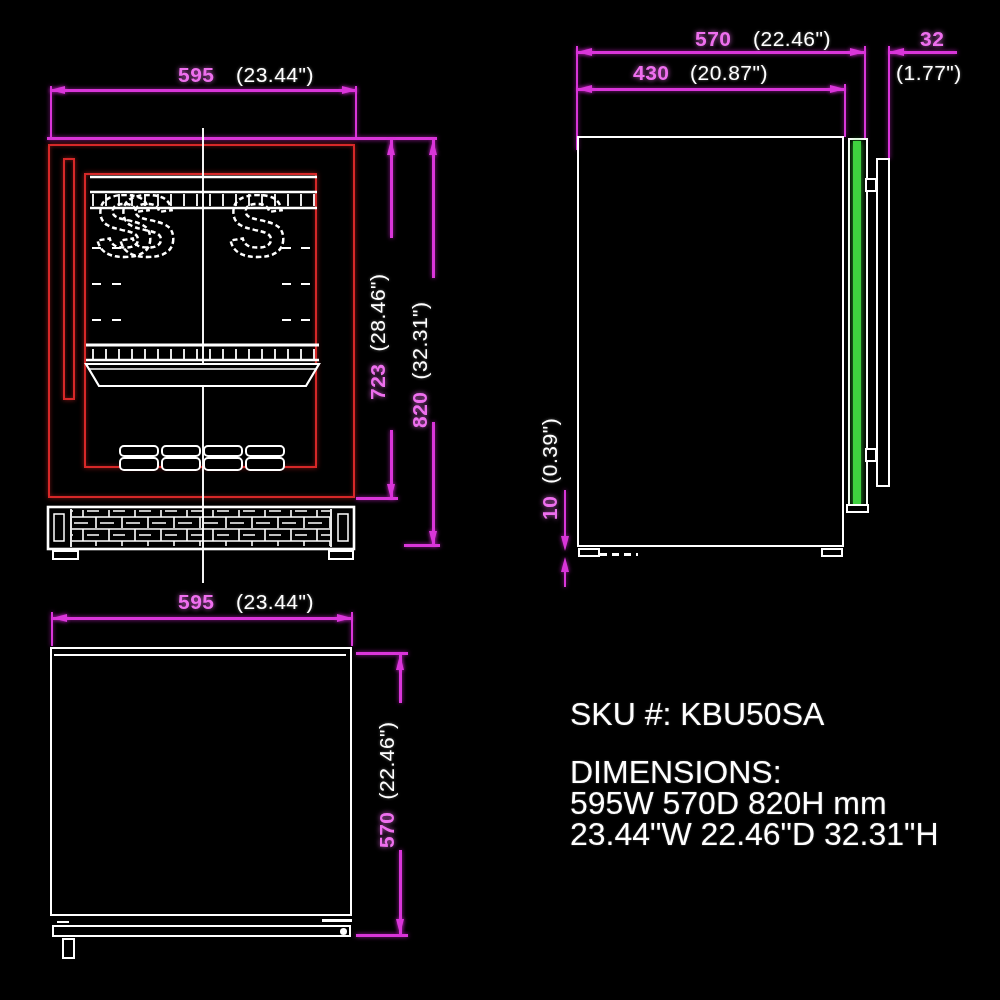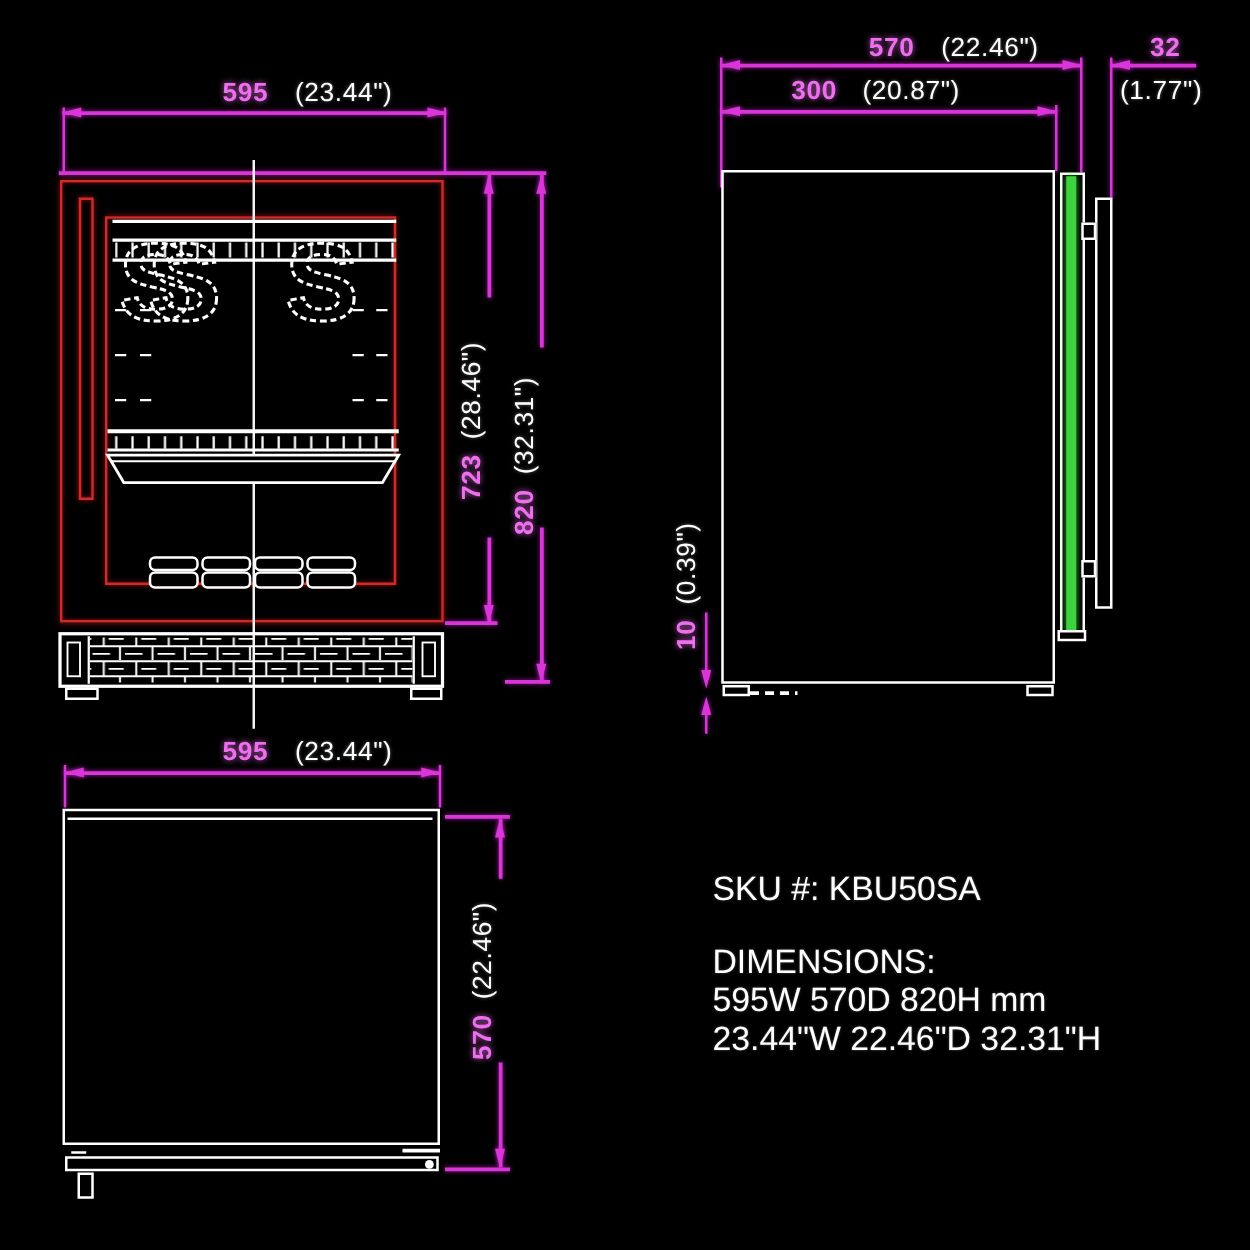--- a/index.html
+++ b/index.html
@@ -147,7 +147,7 @@
     <div class="ml" style="left:577px;top:88px;width:268px;height:2.5px;"></div>
     <div class="ar left" style="left:577px;top:85px;"></div>
     <div class="ar right" style="left:830px;top:85px;"></div>
-    <div class="dlabel dimnum" style="left:633px;top:62px;">300</div>
+    <div class="dlabel dimnum" style="left:633px;top:62px;">430</div>
     <div class="dlabel dimin" style="left:690px;top:62px;">(20.87")</div>
 
     <div class="wbox" style="left:577px;top:136px;width:263px;height:407px;background:transparent;"></div>

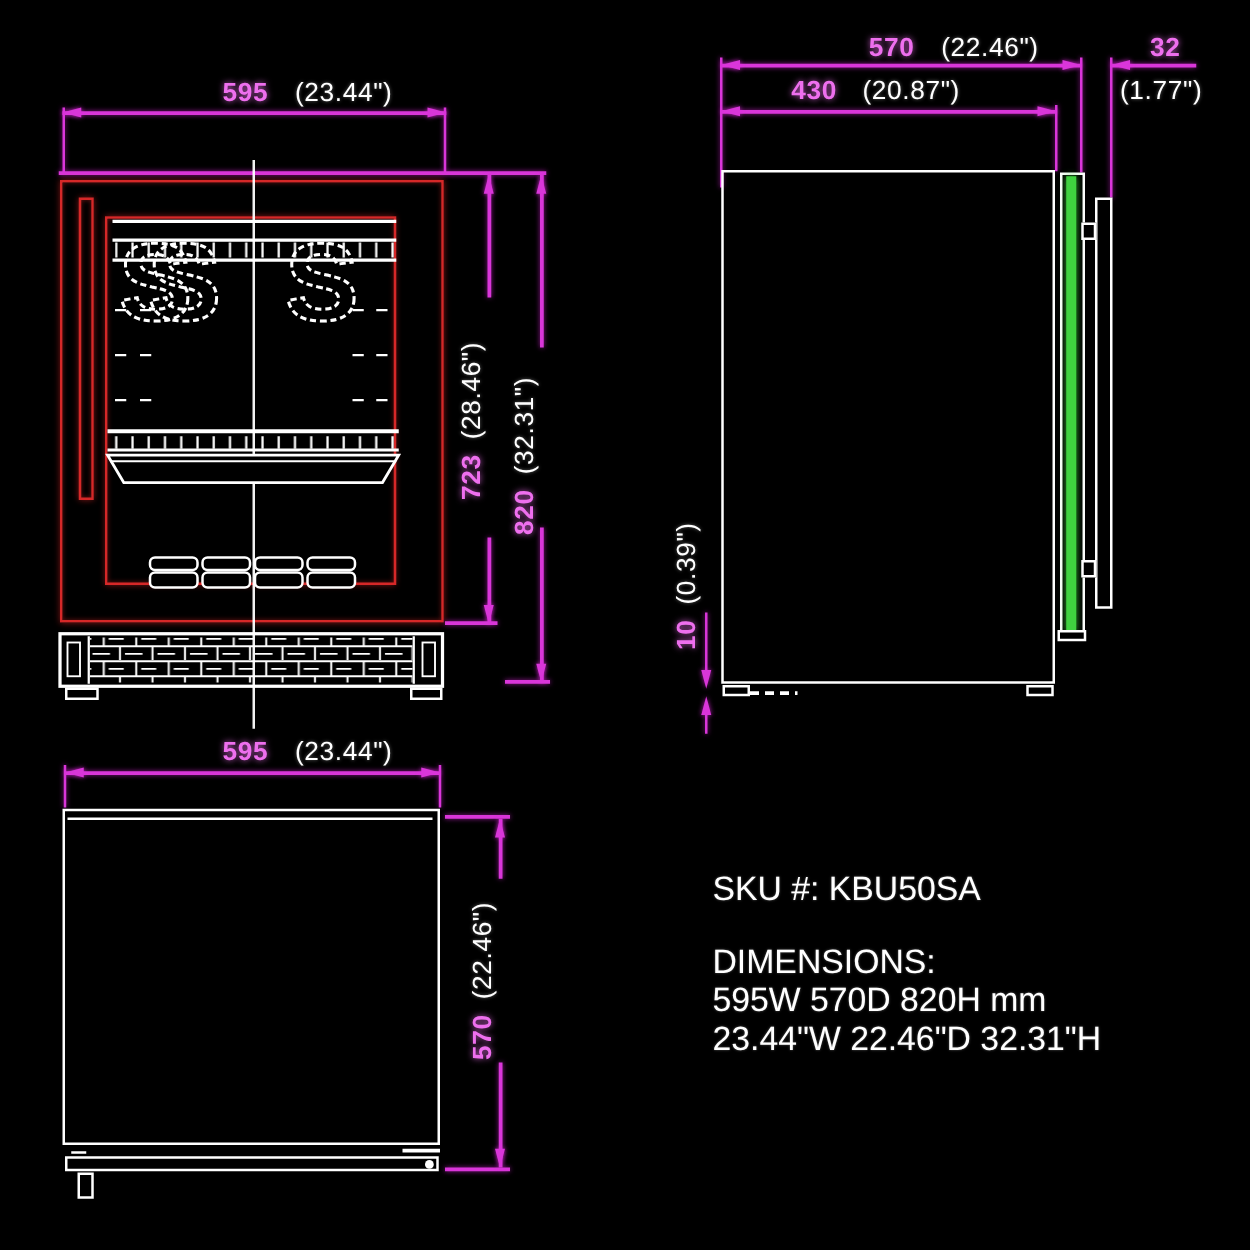--- a/index.html
+++ b/index.html
@@ -27,7 +27,7 @@
   .ar.up   {border-left:4px solid transparent;border-right:4px solid transparent;border-bottom:15px solid var(--magenta);}
   .ar.down {border-left:4px solid transparent;border-right:4px solid transparent;border-top:15px solid var(--magenta);}
   
-  .info-line{position:absolute;color:var(--white);font-size:27px;white-space:nowrap;
+  .info-line{position:absolute;color:var(--white);font-size:32px;white-space:nowrap;
              text-shadow:0 0 2px rgba(255,255,255,.35);}
   .dashes{position:absolute;height:3px;background:repeating-linear-gradient(to right,var(--white) 0 7px,transparent 7px 12px);}
 </style>

